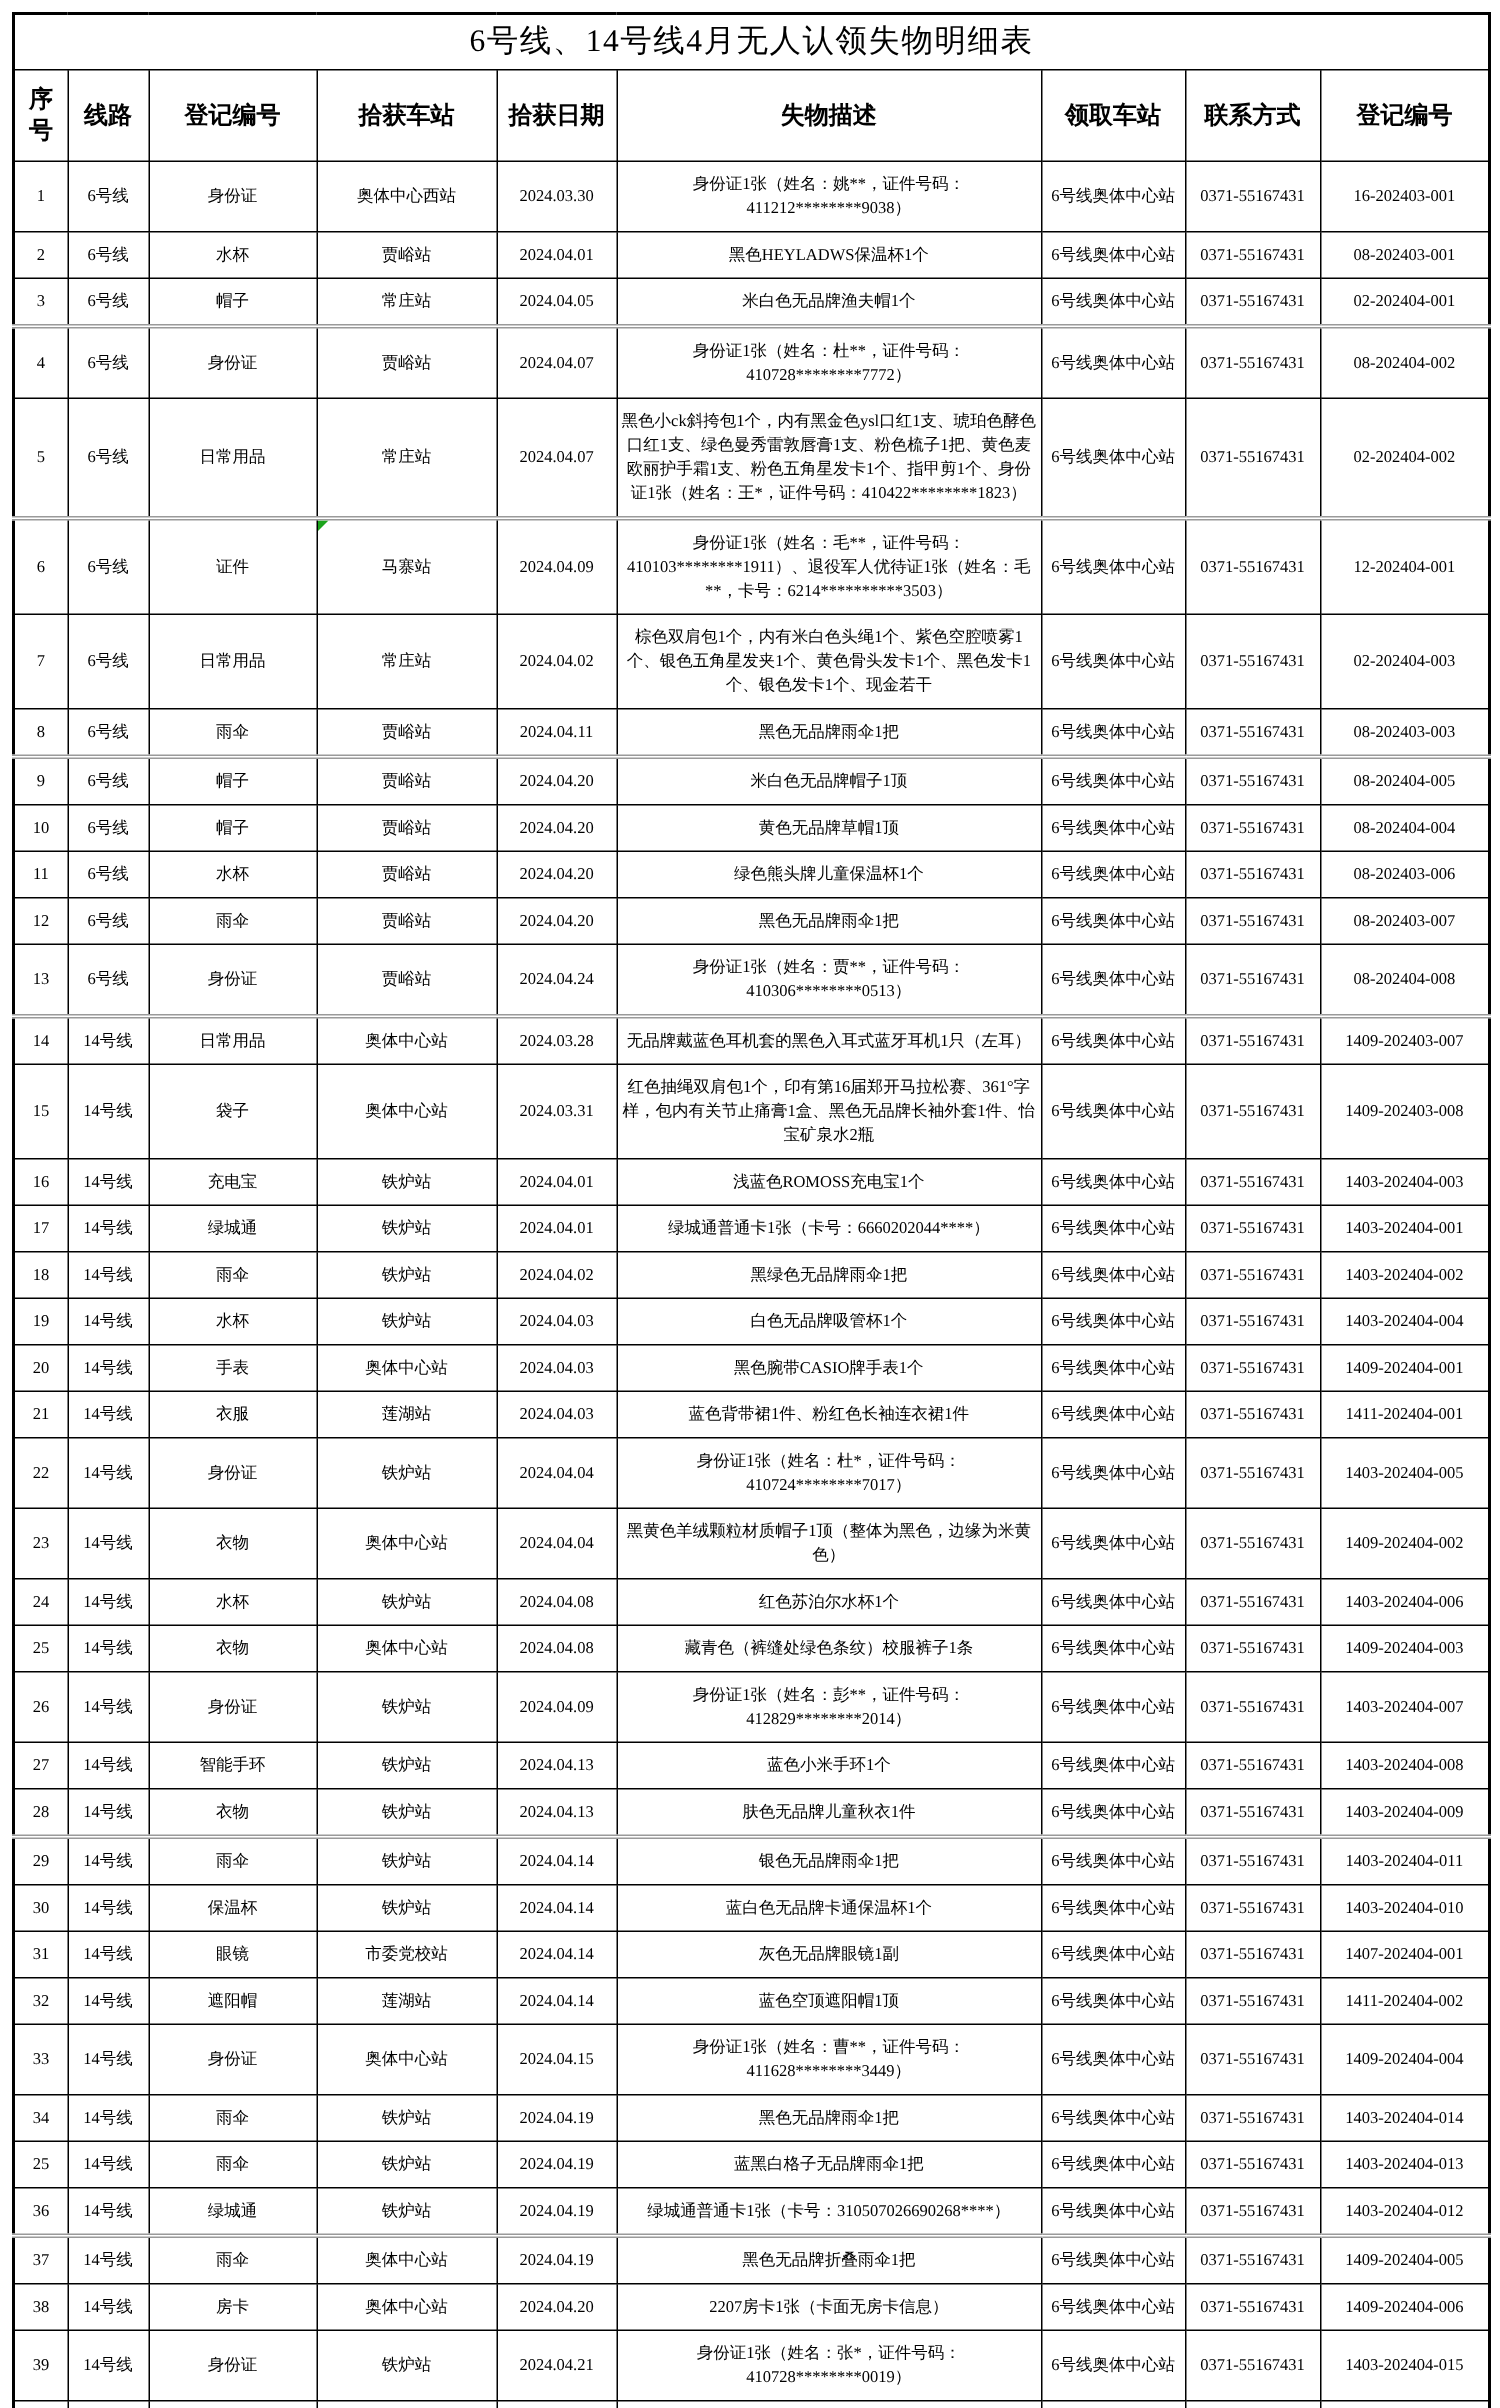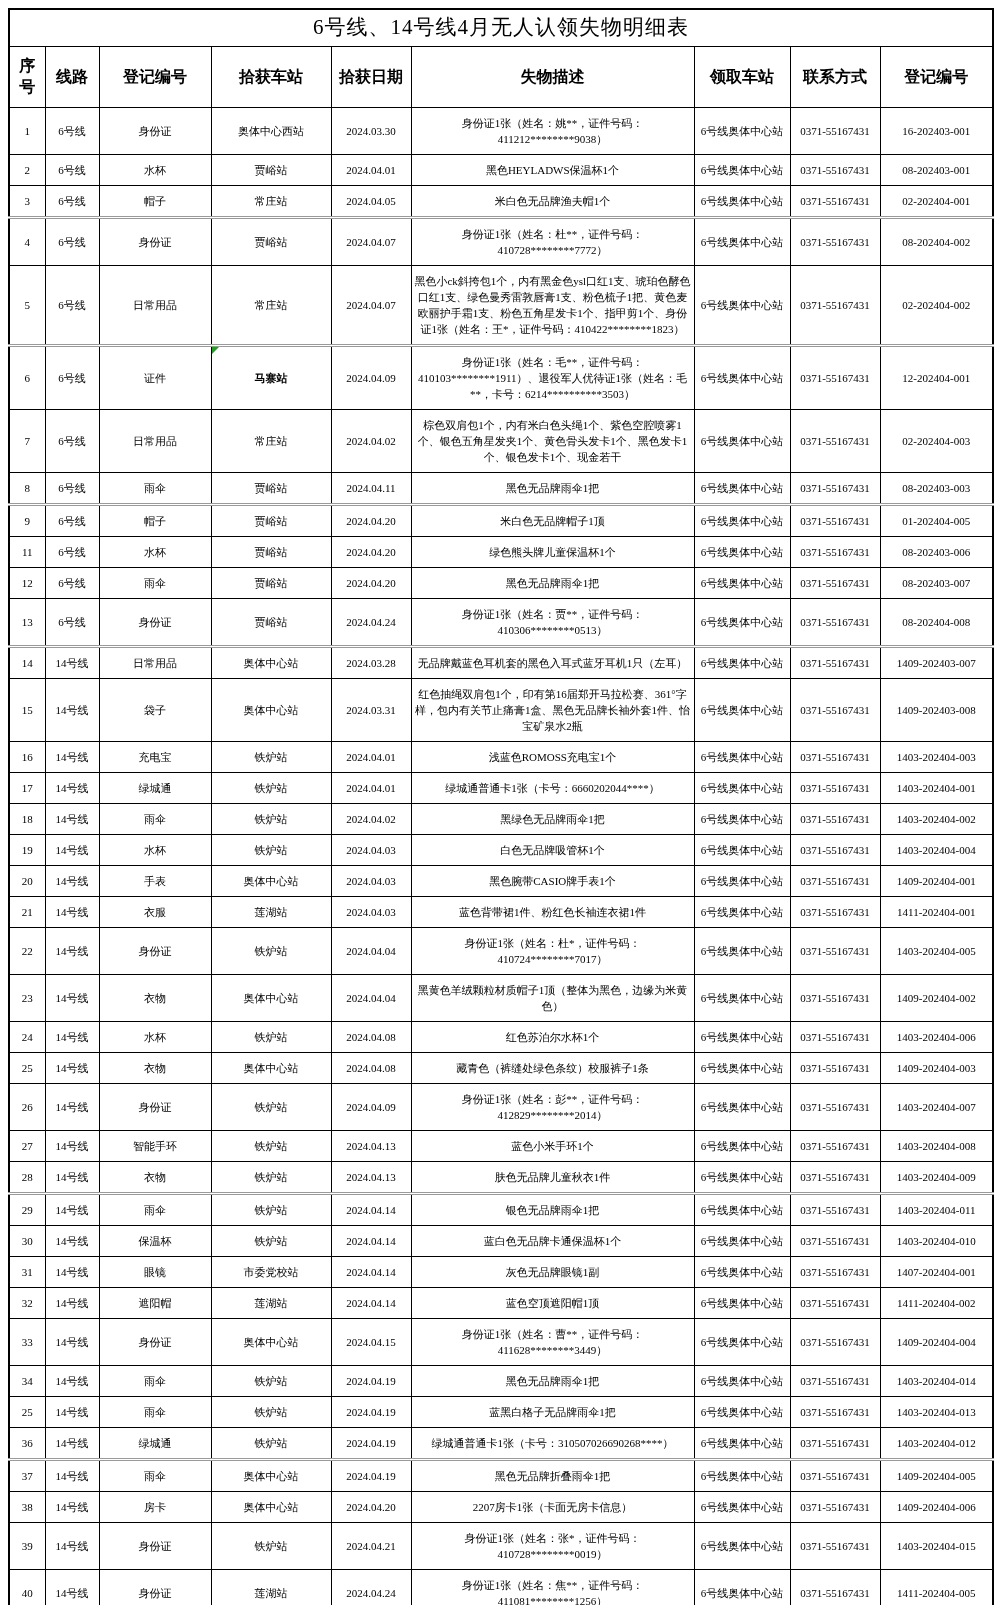--- a/index.html
+++ b/index.html
@@ -28,7 +28,7 @@
   }
   tbody td[data-name="cell-description"] { padding:7px 2px; }
   tr.sep td { border-top:3px double #9a9a9a; }
-  td.marker-cell { position:relative;font-weight:bold; }
+  td.marker-cell { position:relative; }
   .comment-marker {
     position:absolute; top:0; left:0; width:0; height:0;
     border-top:7px solid #1ca41c; border-right:7px solid transparent;

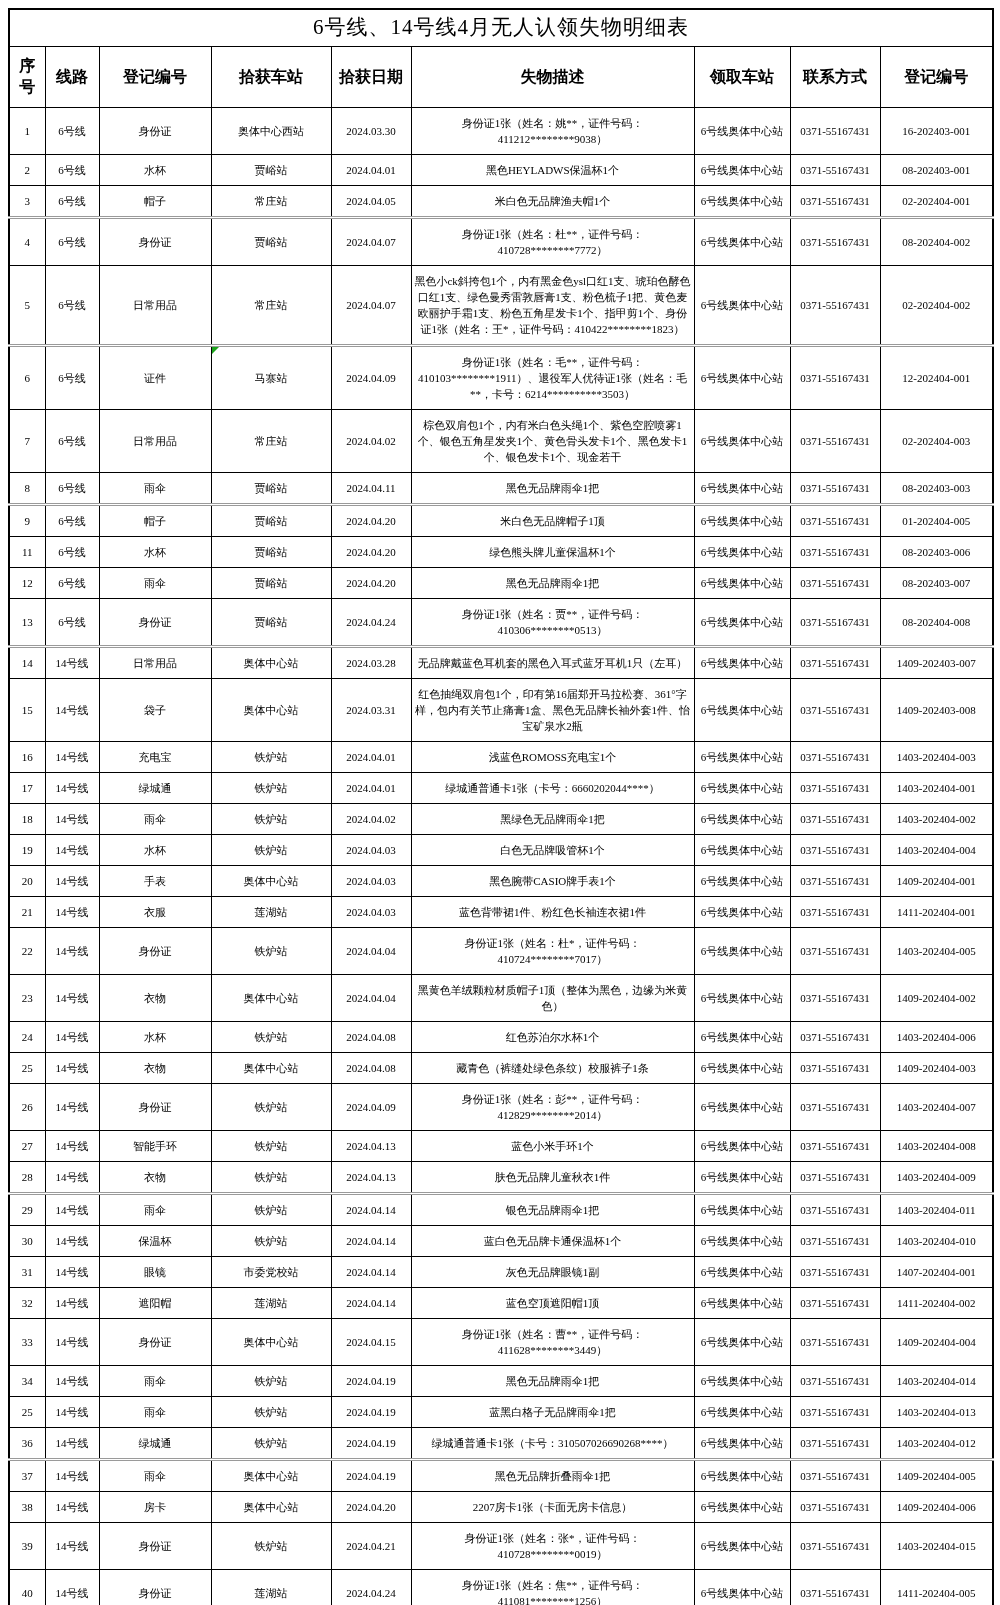--- a/index.html
+++ b/index.html
@@ -164,7 +164,7 @@
           <td data-name="cell-description">米白色无品牌帽子1顶</td>
           <td data-name="cell-pickup-station">6号线奥体中心站</td>
           <td data-name="cell-contact">0371-55167431</td>
-          <td data-name="cell-registration-no">01-202404-005</td>
+          <td data-name="cell-registration-no">08-202404-005</td>
         </tr>
         <tr data-name="table-row">
           <td data-name="cell-seq">11</td>

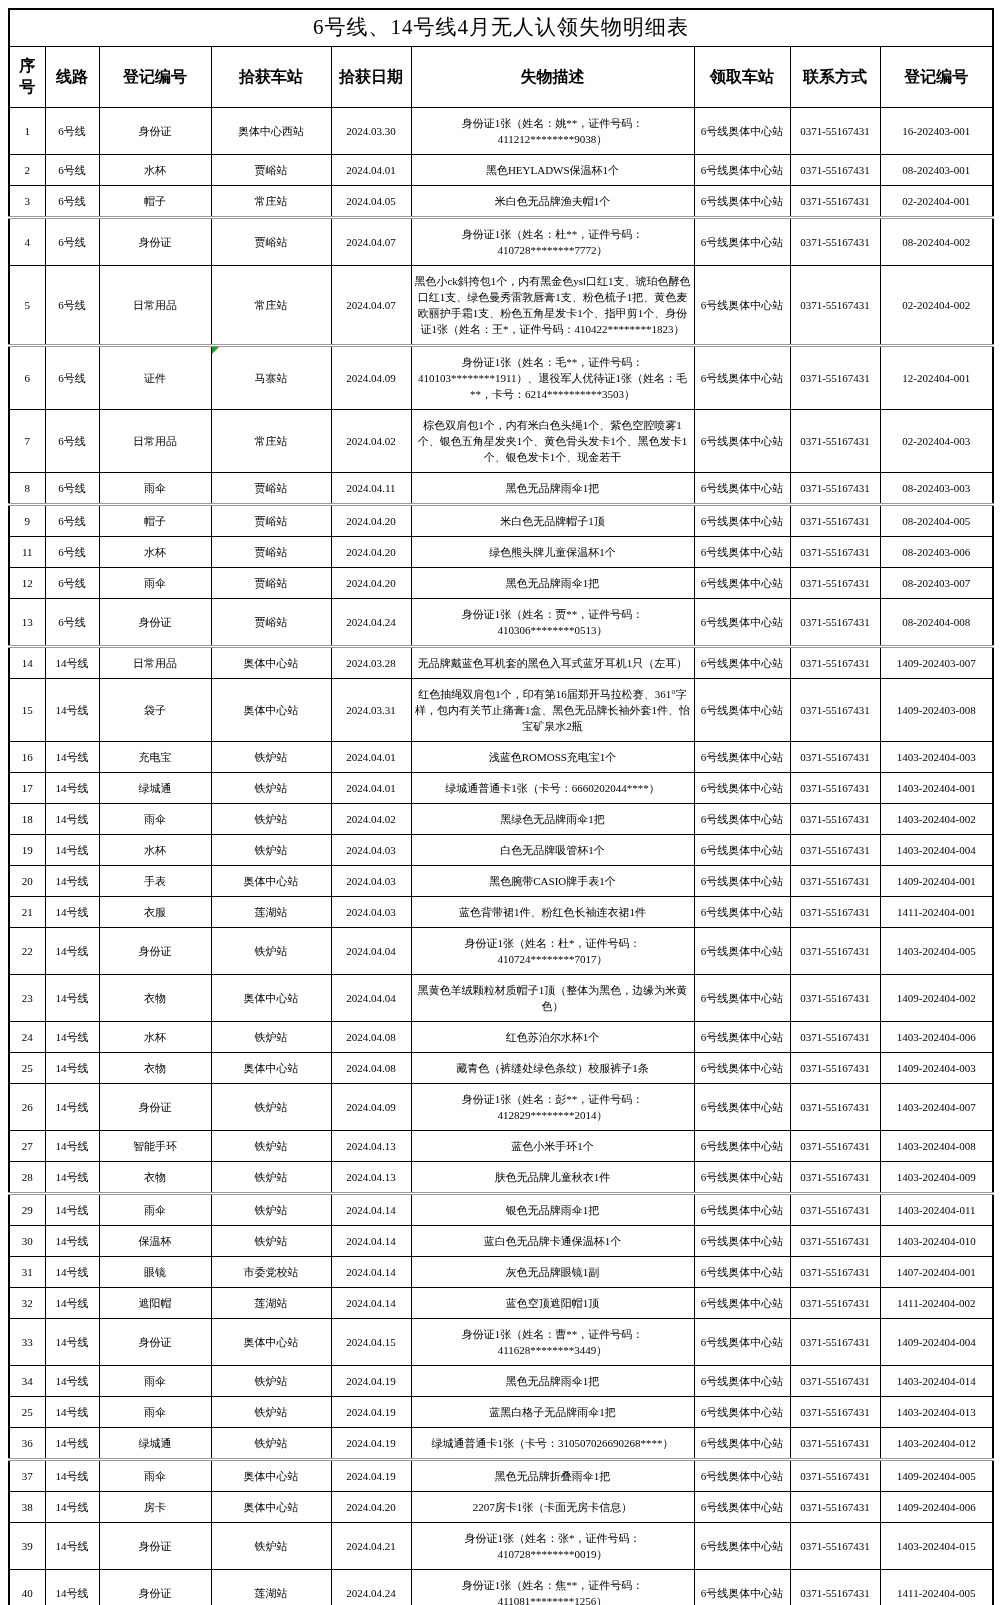--- a/index.html
+++ b/index.html
@@ -167,6 +167,17 @@
           <td data-name="cell-registration-no">08-202404-005</td>
         </tr>
         <tr data-name="table-row">
+          <td data-name="cell-seq">10</td>
+          <td data-name="cell-line">6号线</td>
+          <td data-name="cell-item-name">帽子</td>
+          <td data-name="cell-station-found">贾峪站</td>
+          <td data-name="cell-date-found">2024.04.20</td>
+          <td data-name="cell-description">黄色无品牌草帽1顶</td>
+          <td data-name="cell-pickup-station">6号线奥体中心站</td>
+          <td data-name="cell-contact">0371-55167431</td>
+          <td data-name="cell-registration-no">08-202404-004</td>
+        </tr>
+        <tr data-name="table-row">
           <td data-name="cell-seq">11</td>
           <td data-name="cell-line">6号线</td>
           <td data-name="cell-item-name">水杯</td>

